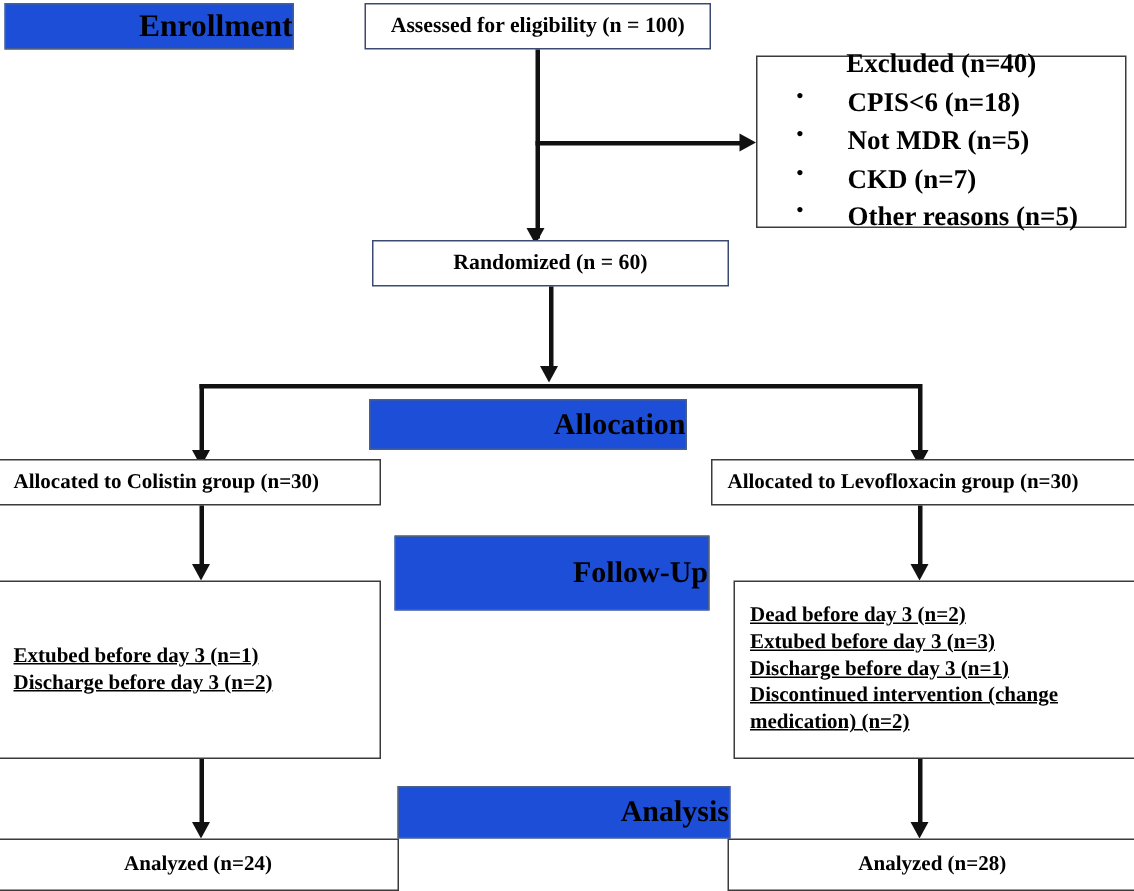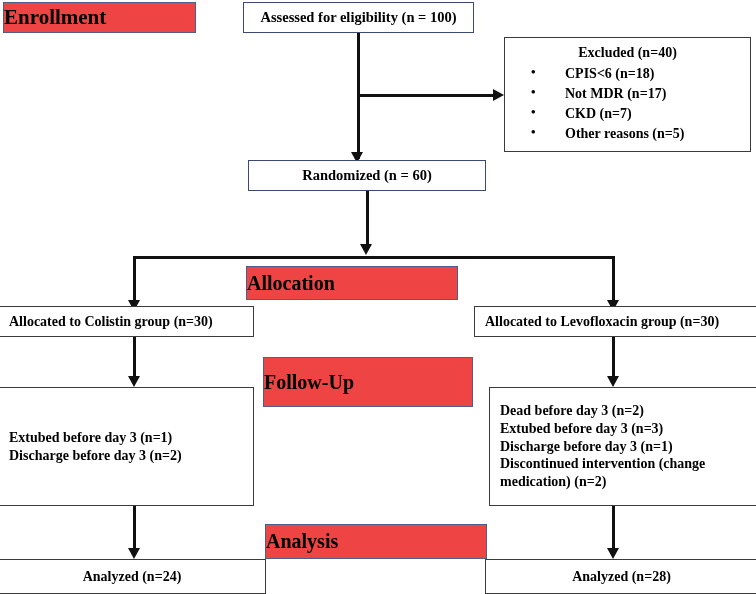--- a/index.html
+++ b/index.html
@@ -33,11 +33,11 @@
   .banner {
     position: absolute;
     box-sizing: border-box;
-    background: #ef4444;
+    background: #1d4ed8;
     border: 1.5px solid #4c5f86;
     display: flex;
     align-items: center;
-    justify-content: flex-start;
+    justify-content: flex-end;
     font-weight: bold;
     color: #000000;
     z-index: 5;

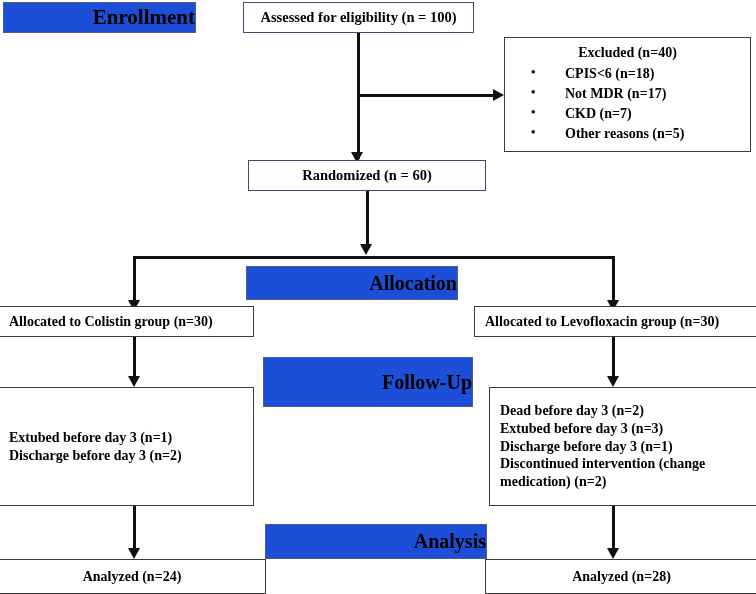--- a/index.html
+++ b/index.html
@@ -125,7 +125,7 @@
   <div class="hline" style="left:357px; top:94px; width:137px;"></div>
   <div class="arrow-right" style="left:493px; top:89px;"></div>
 
-  <div class="box" style="left:504px; top:37px; width:247px; height:115px; font-size:14px;">
+  <div class="box" style="left:504px; top:37px; width:247px; height:115px; font-size:18px;">
     <div class="bullets">
       <span class="hdr">Excluded (n=40)</span>
       <span class="bl">CPIS&lt;6 (n=18)</span>

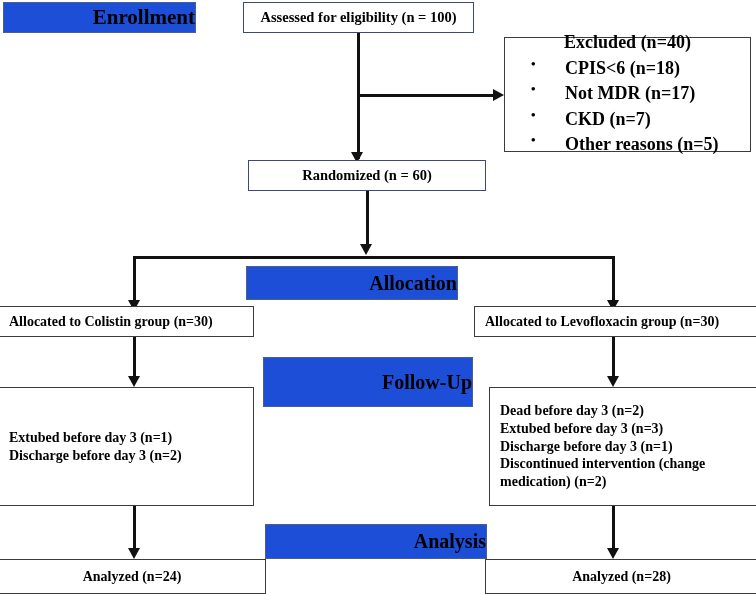--- a/index.html
+++ b/index.html
@@ -129,7 +129,7 @@
     <div class="bullets">
       <span class="hdr">Excluded (n=40)</span>
       <span class="bl">CPIS&lt;6 (n=18)</span>
-      <span class="bl">Not MDR (n=17)</span>
+      <span class="bl">Not MDR (n=5)</span>
       <span class="bl">CKD (n=7)</span>
       <span class="bl">Other reasons (n=5)</span>
     </div>

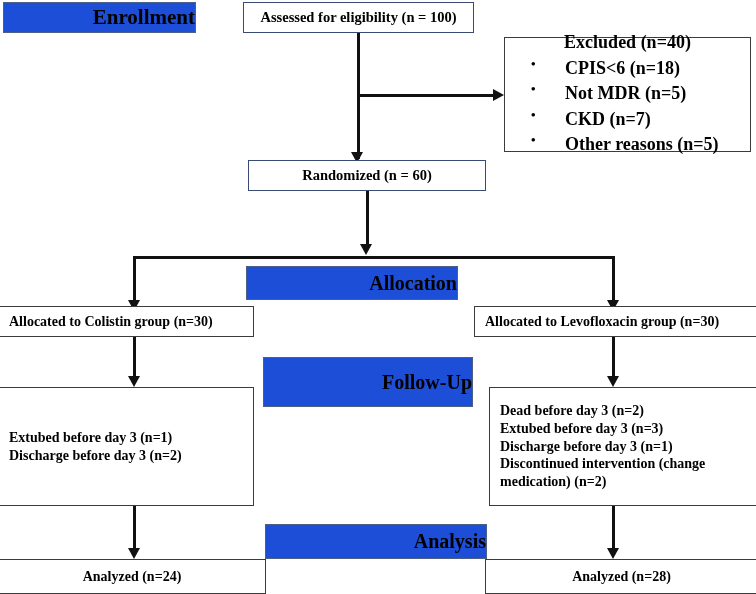--- a/index.html
+++ b/index.html
@@ -54,7 +54,7 @@
     display: block;
     width: 100%;
   }
-  .stack .ln { display: block; white-space: nowrap; }
+  .stack .ln { display: block; white-space: nowrap; text-decoration: underline; }
   .bullets {
     display: block;
     width: 100%;

